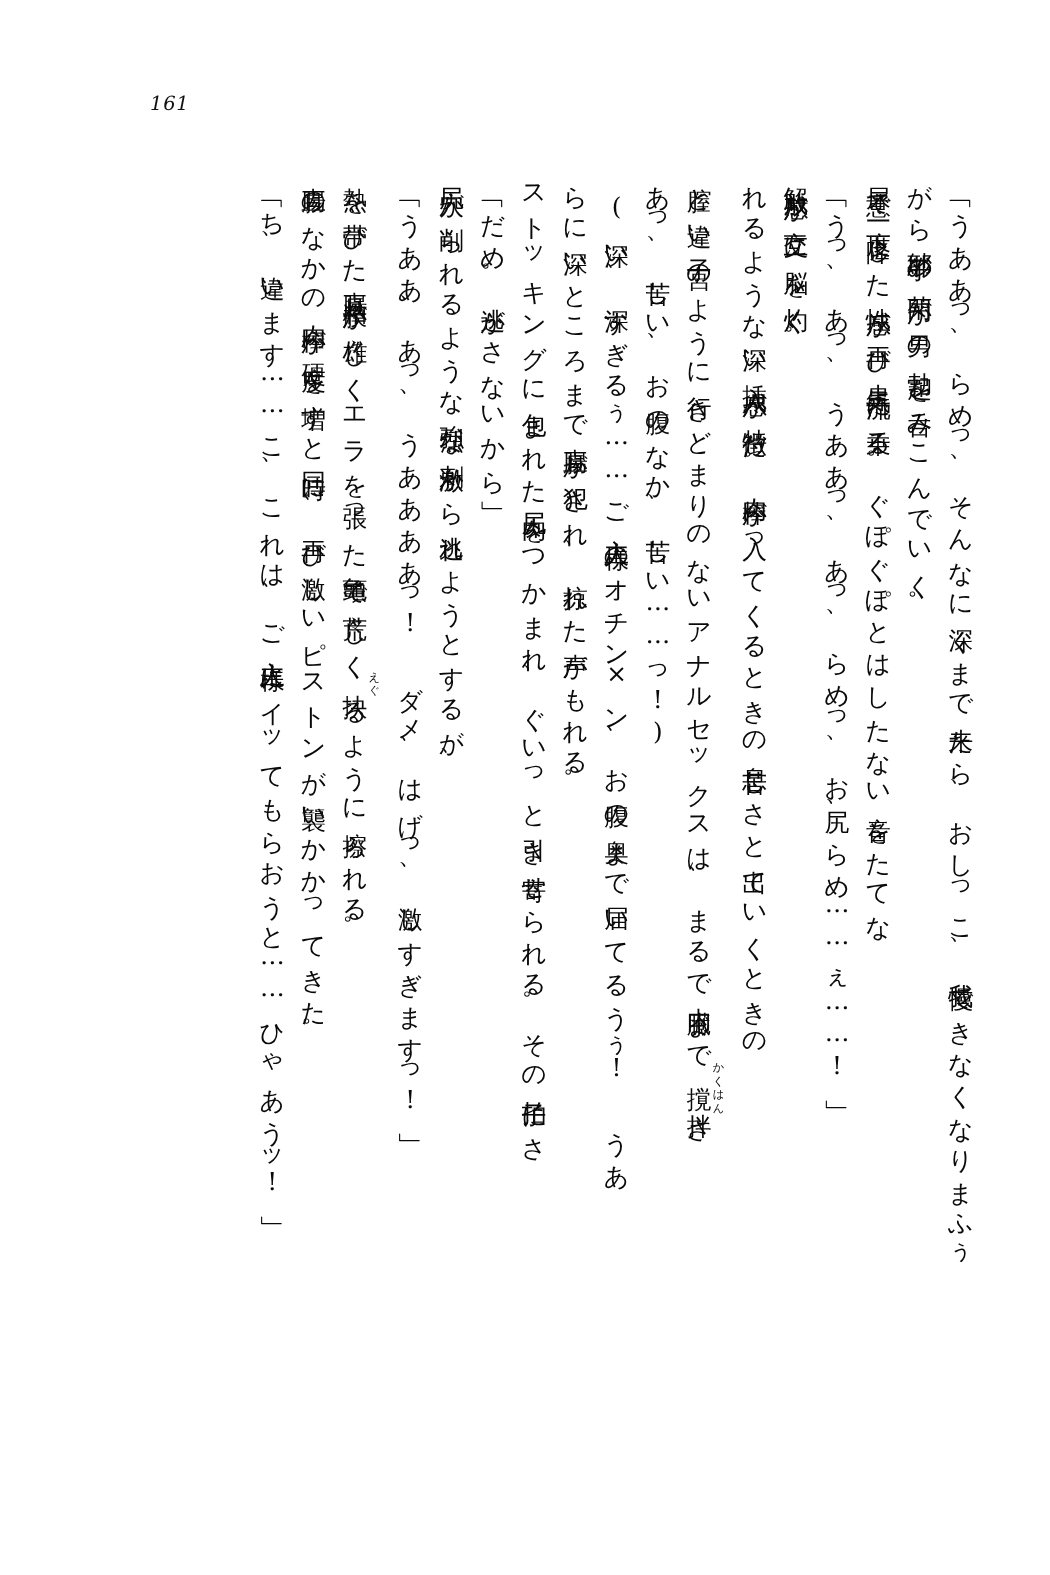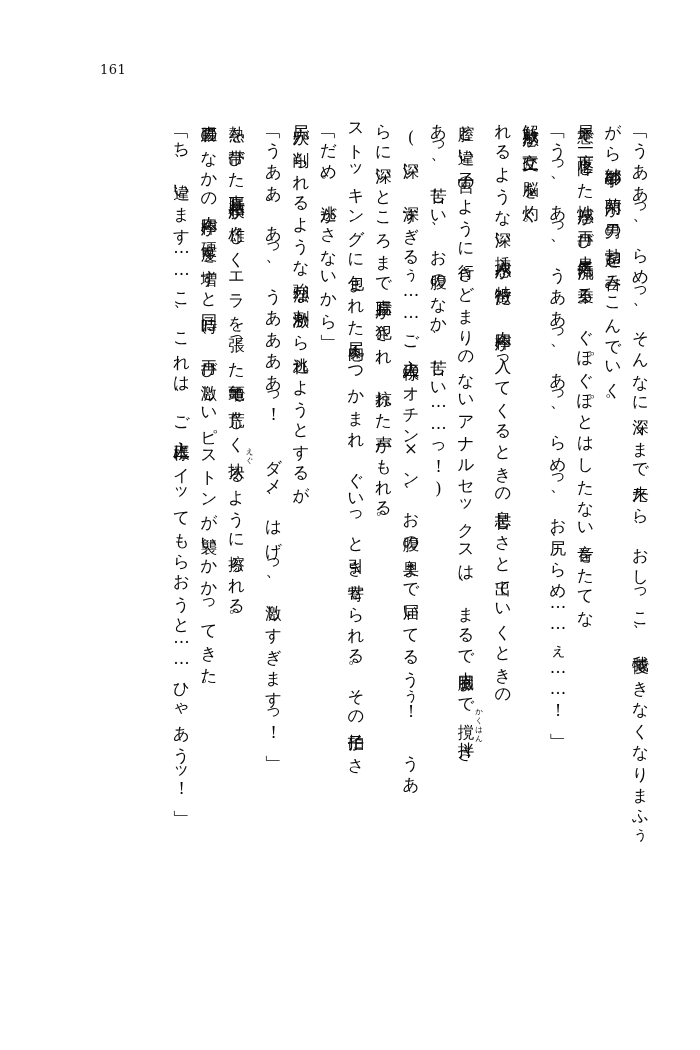--- a/index.html
+++ b/index.html
@@ -31,6 +31,7 @@
     font-family: "DejaVu Serif", "Liberation Serif", serif;
     letter-spacing: 0.5px;
     color: #111111;
+    font-style: italic;
   }
 
   

